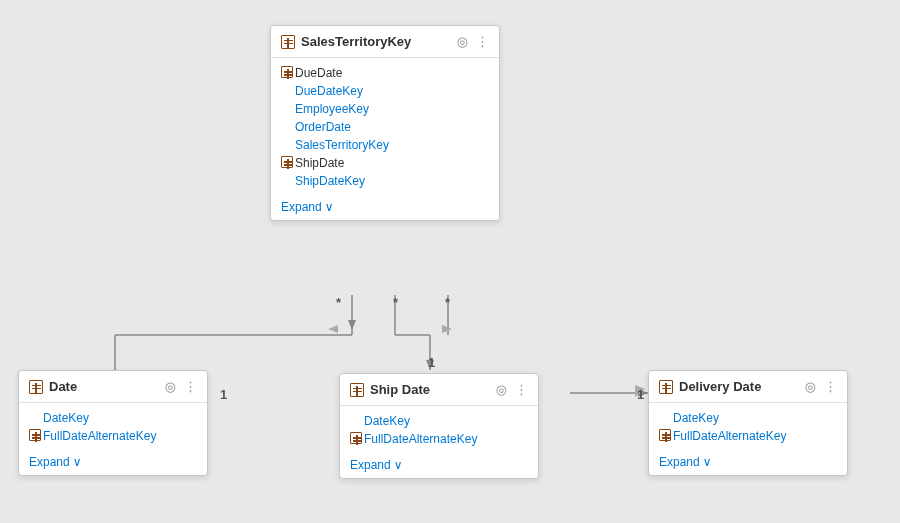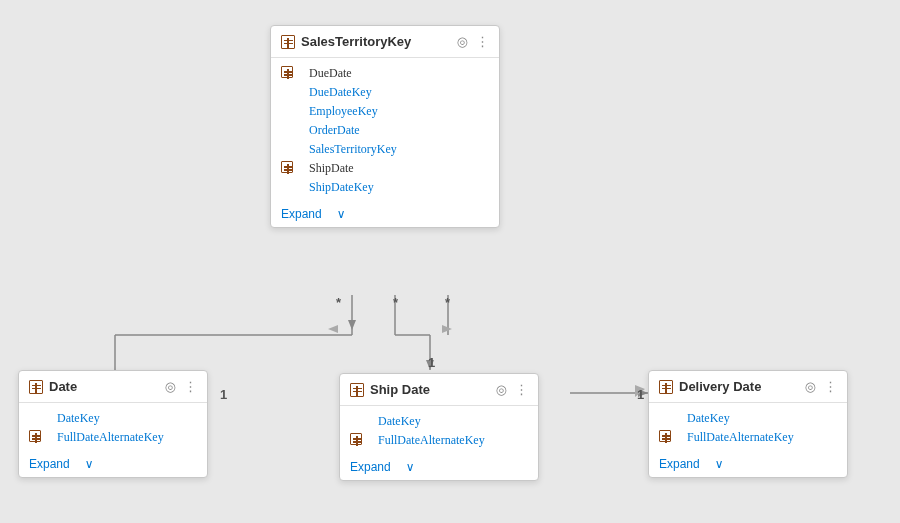--- a/index.html
+++ b/index.html
@@ -68,10 +68,9 @@
 
     .field-row {
       display: flex;
-      align-items: flex-start;
+      align-items: flex-end;
       padding: 2px 10px;
-      gap: 14px;
-      font-family: Liberation Serif, serif;
+      gap: 0;
     }
 
     .field-icon {

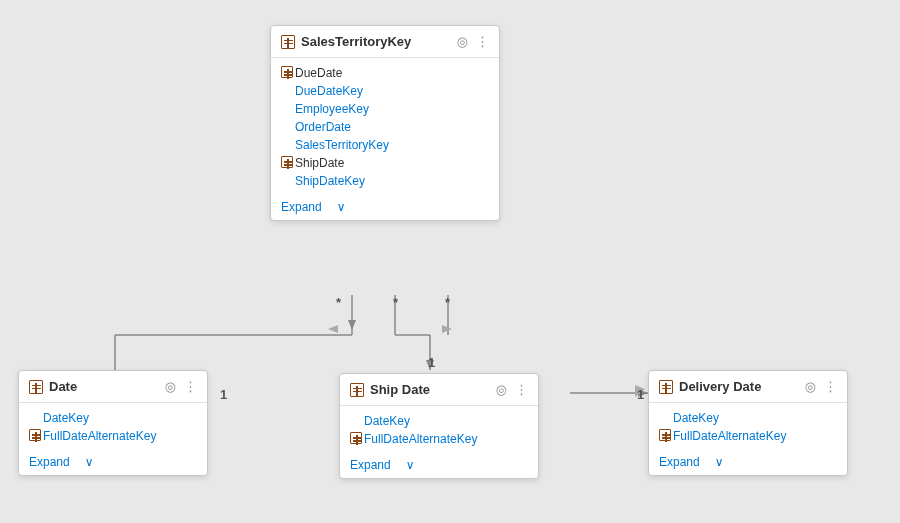--- a/index.html
+++ b/index.html
@@ -94,7 +94,7 @@
       font-size: 12px;
       cursor: pointer;
       display: flex;
-      gap: 15px;
+      gap: 3px;
     }
 
     svg.connector-layer {

